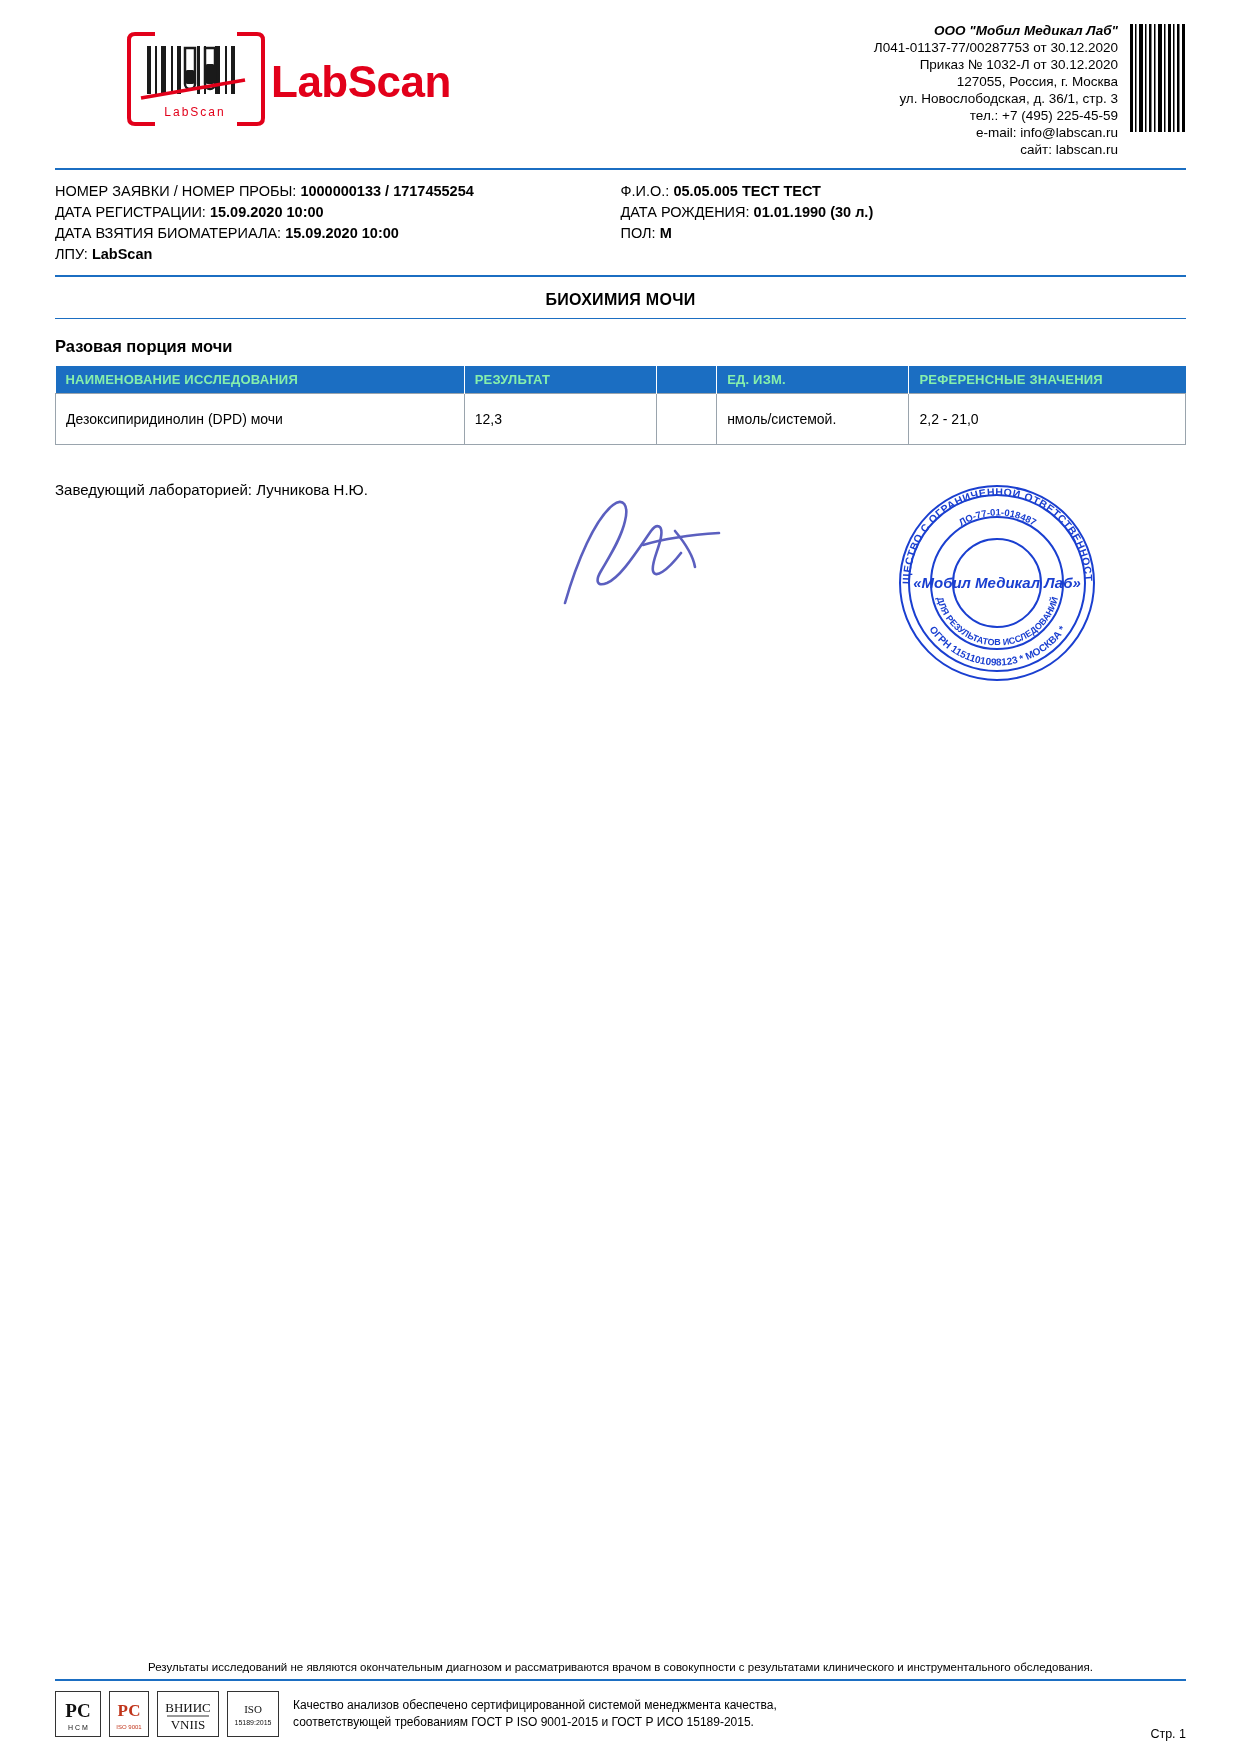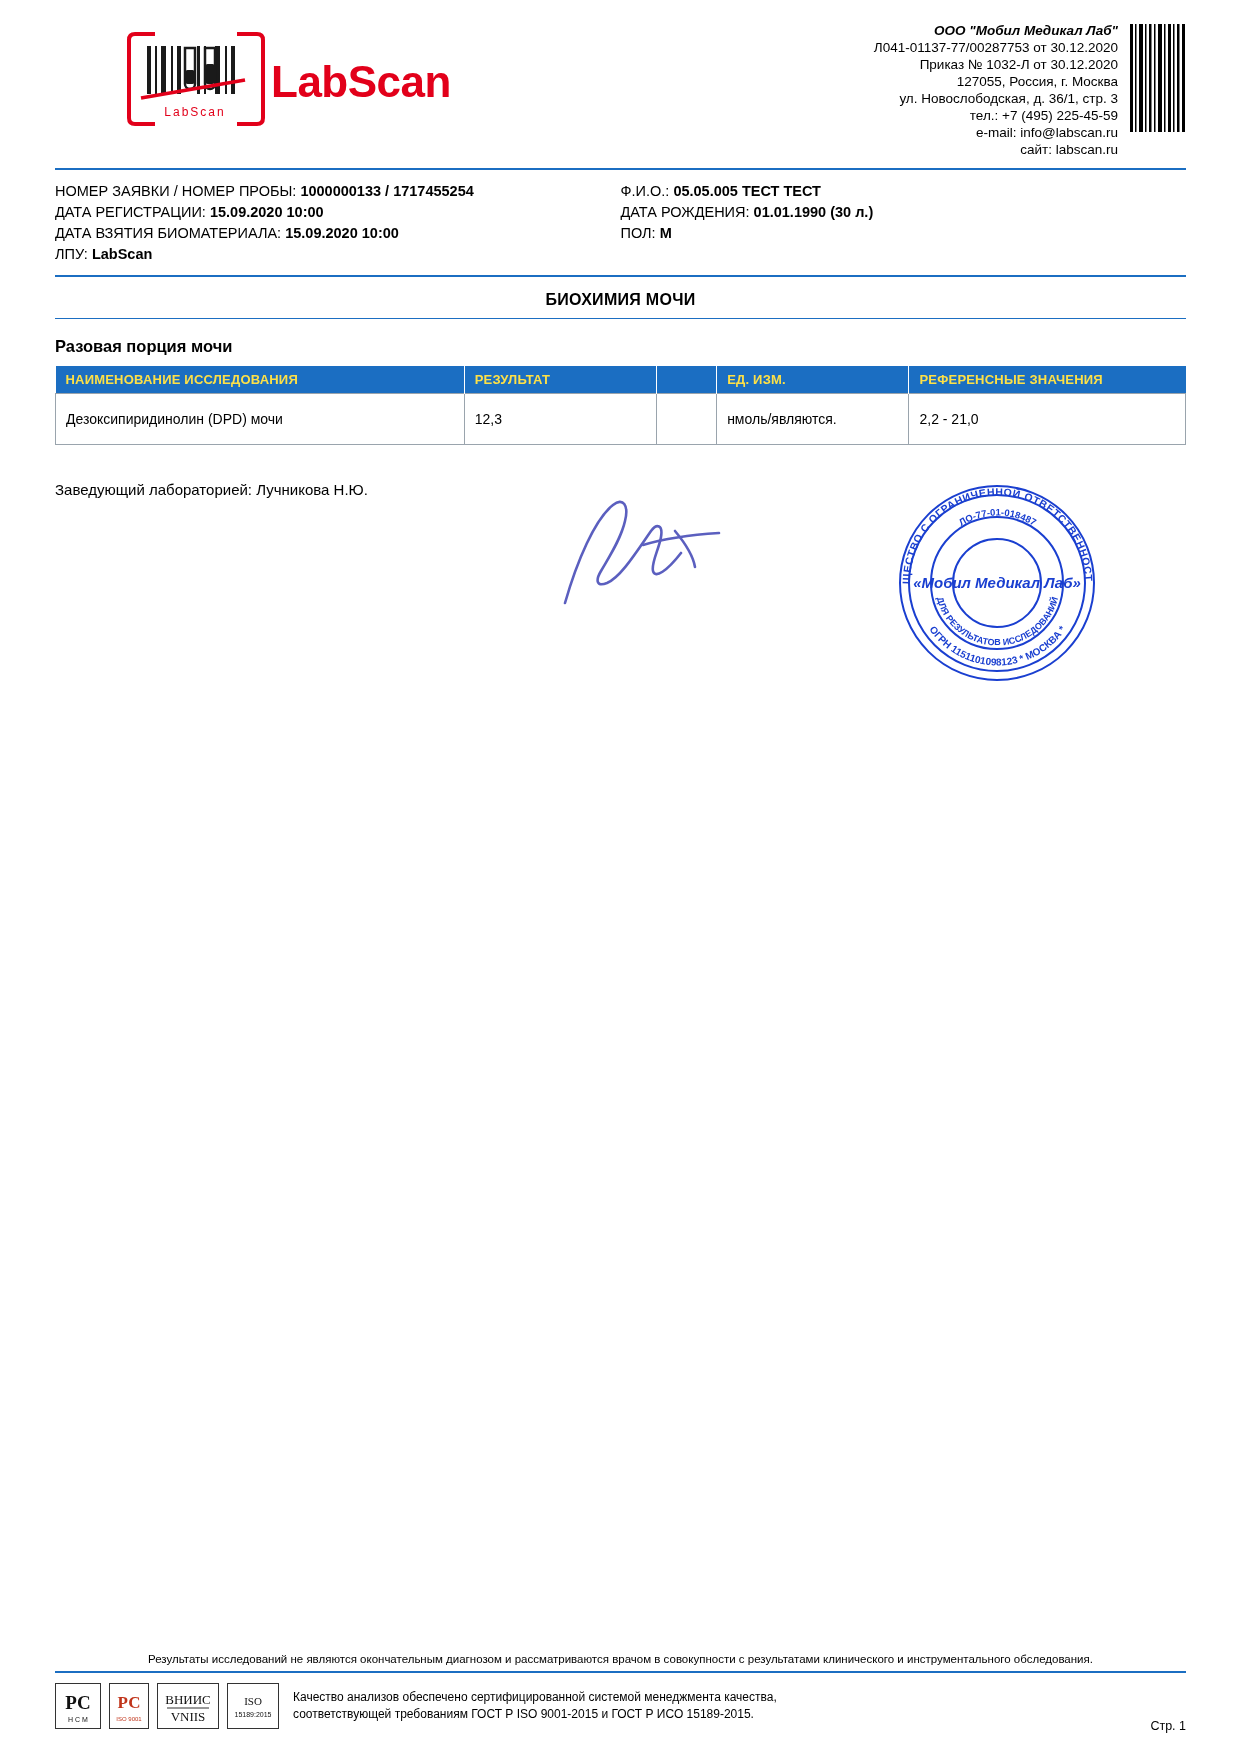--- a/index.html
+++ b/index.html
@@ -112,7 +112,7 @@
   }
   table.results thead th {
     background: #1b6ec2;
-    color: #fde047;
+    color: #86efac;
     font-size: 13px;
     font-weight: bold;
     text-align: left;

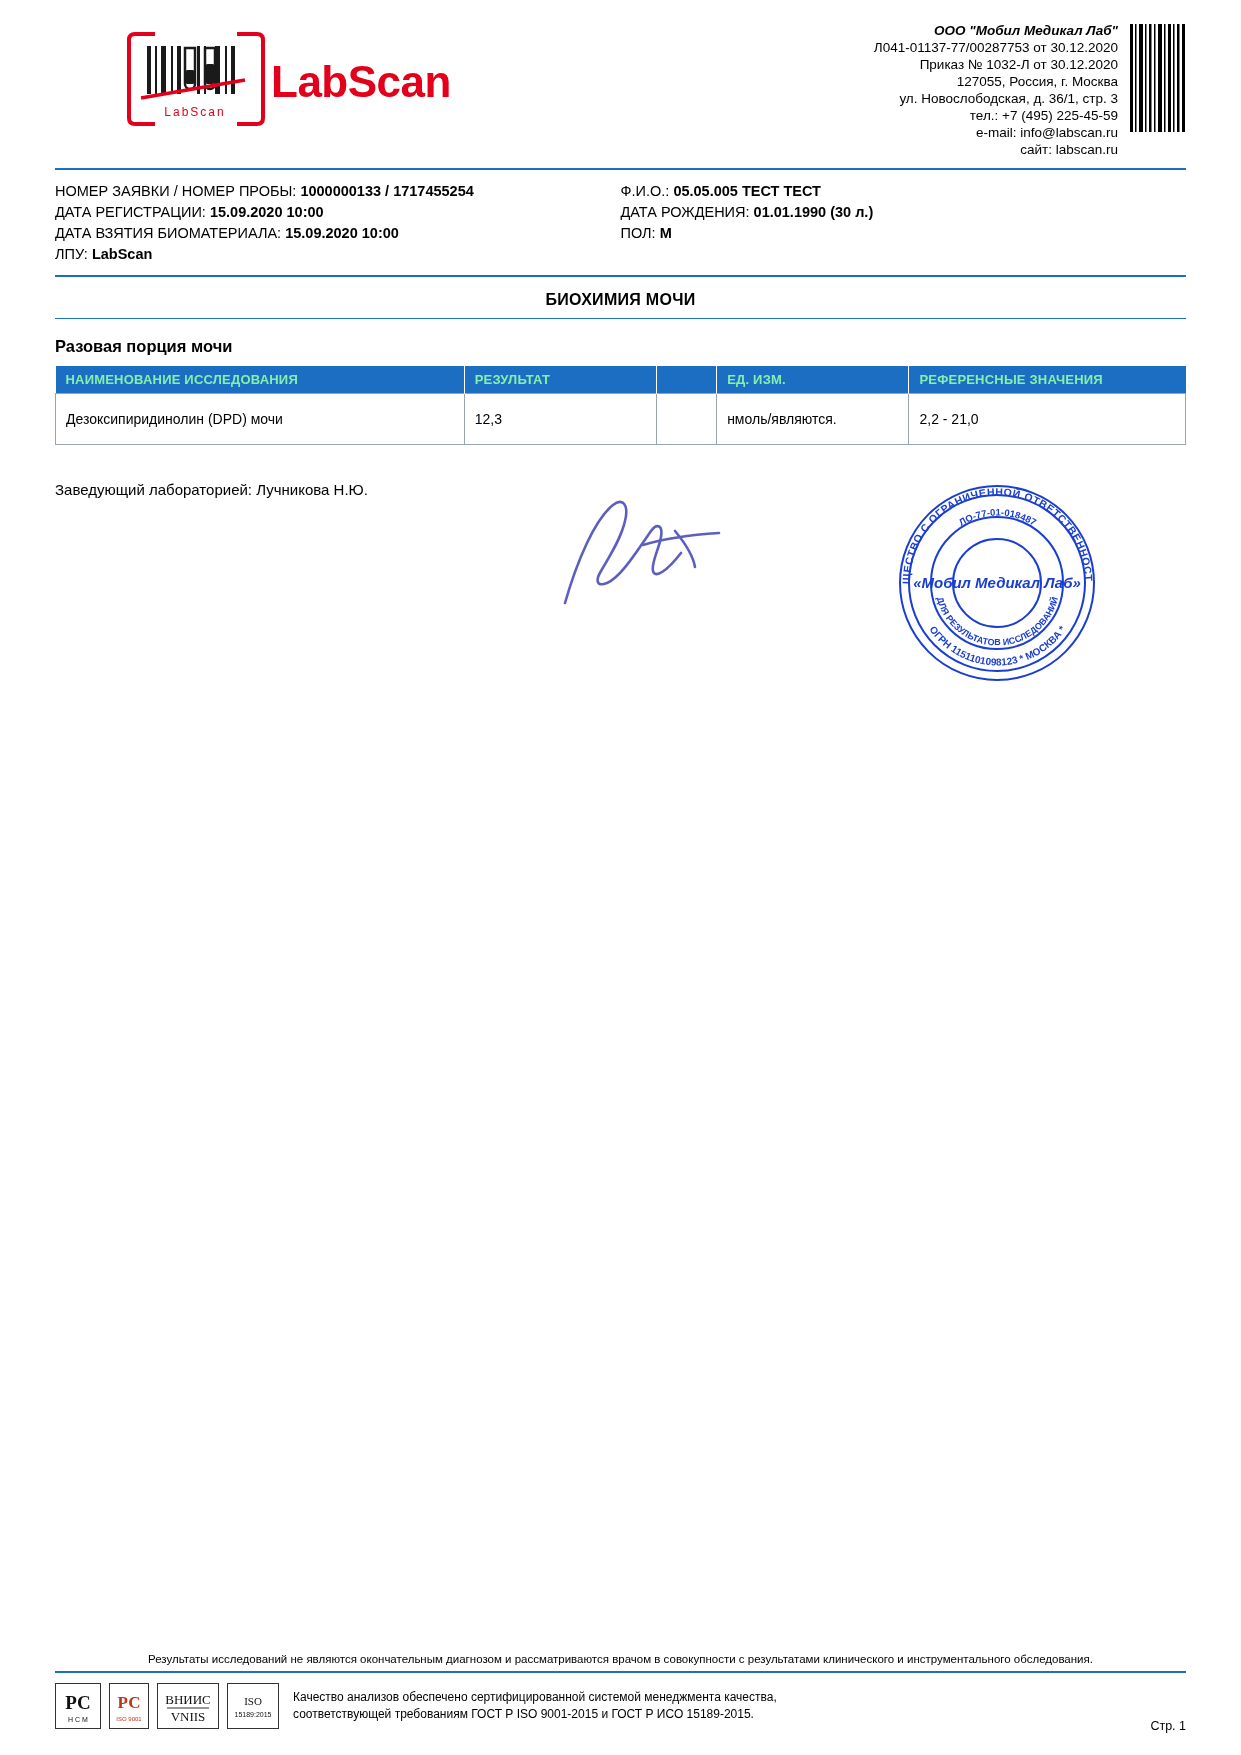--- a/index.html
+++ b/index.html
@@ -336,7 +336,7 @@
         <td>Дезоксипиридинолин (DPD) мочи</td>
         <td>12,3</td>
         <td></td>
-        <td>нмоль/являются.</td>
+        <td>нмоль/системой.</td>
         <td>2,2 - 21,0</td>
       </tr>
     </tbody>

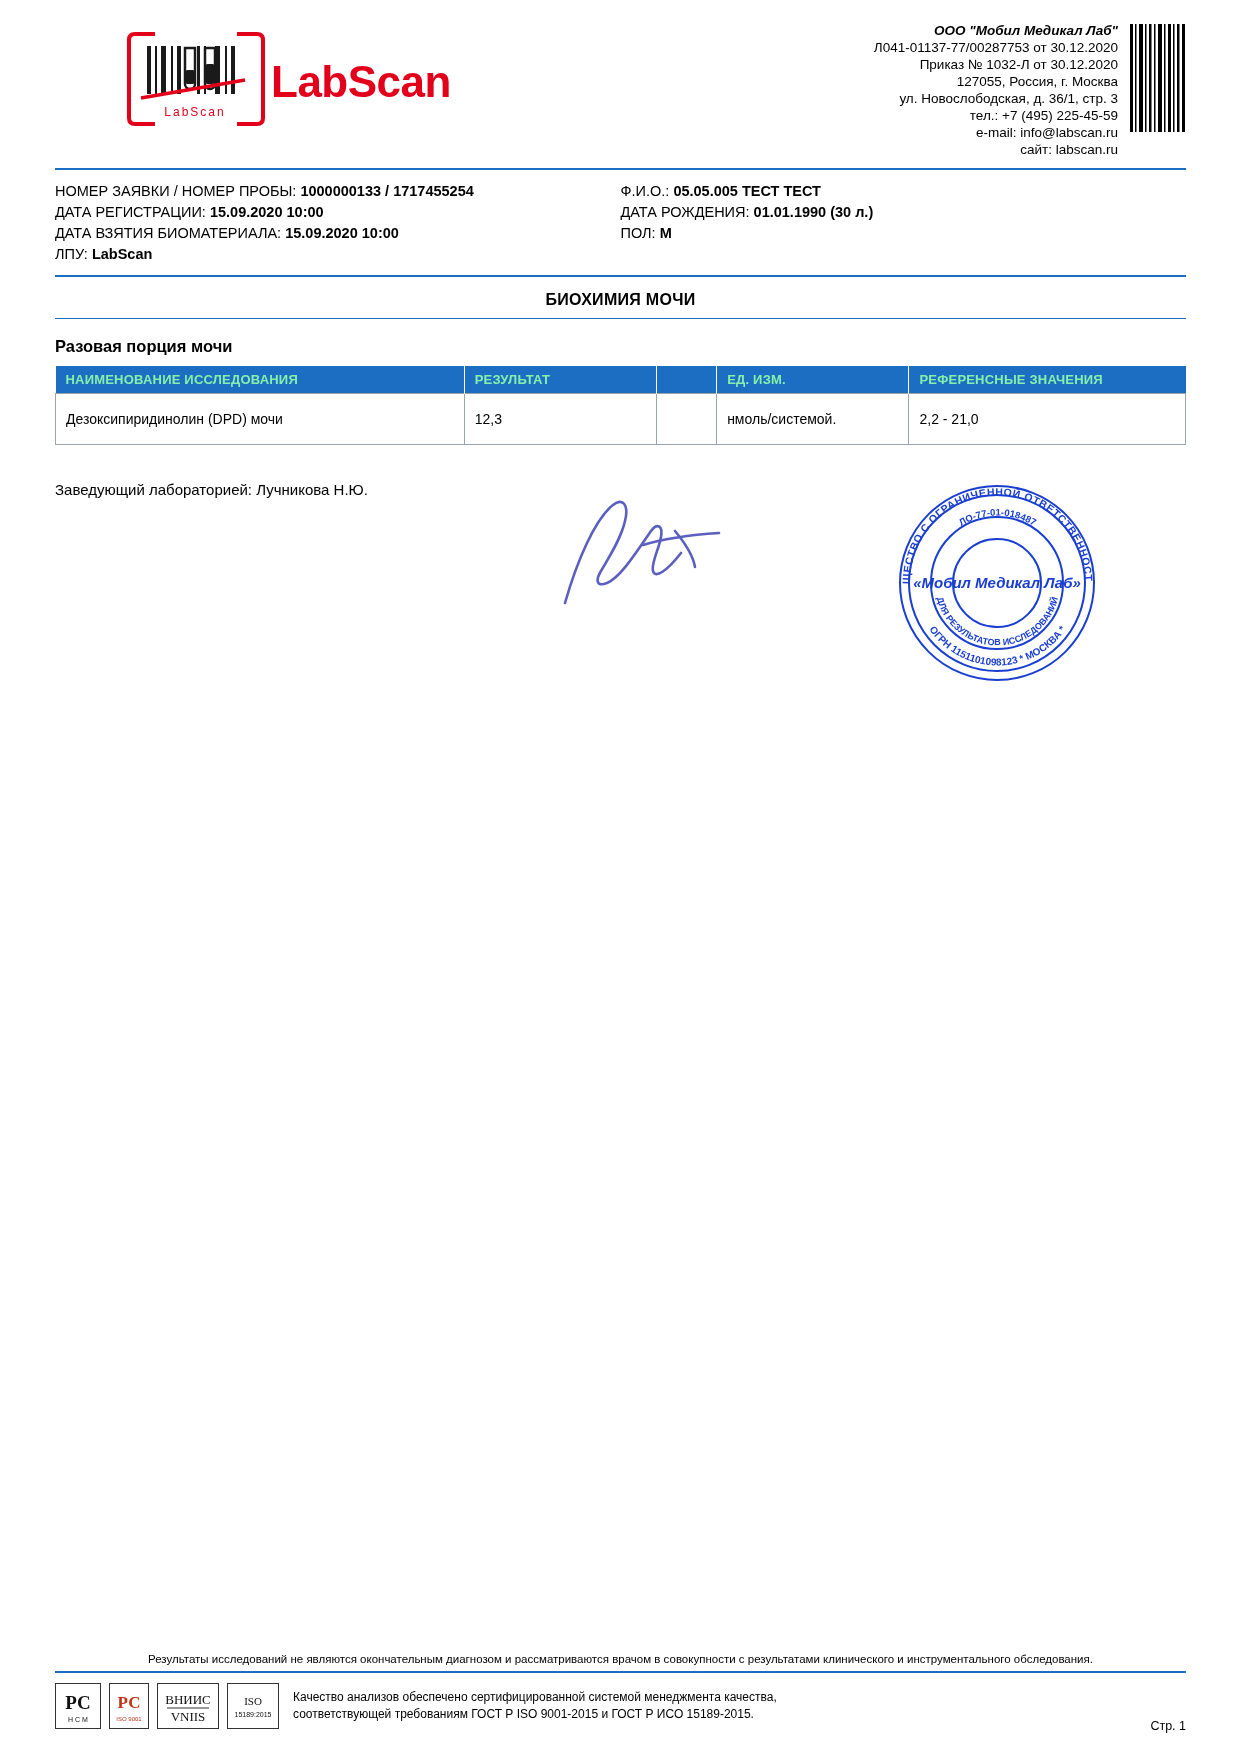--- a/index.html
+++ b/index.html
@@ -169,7 +169,7 @@
     position: absolute;
     left: 55px;
     right: 55px;
-    bottom: 26px;
+    bottom: 18px;
   }
   .footer-note {
     text-align: center;

